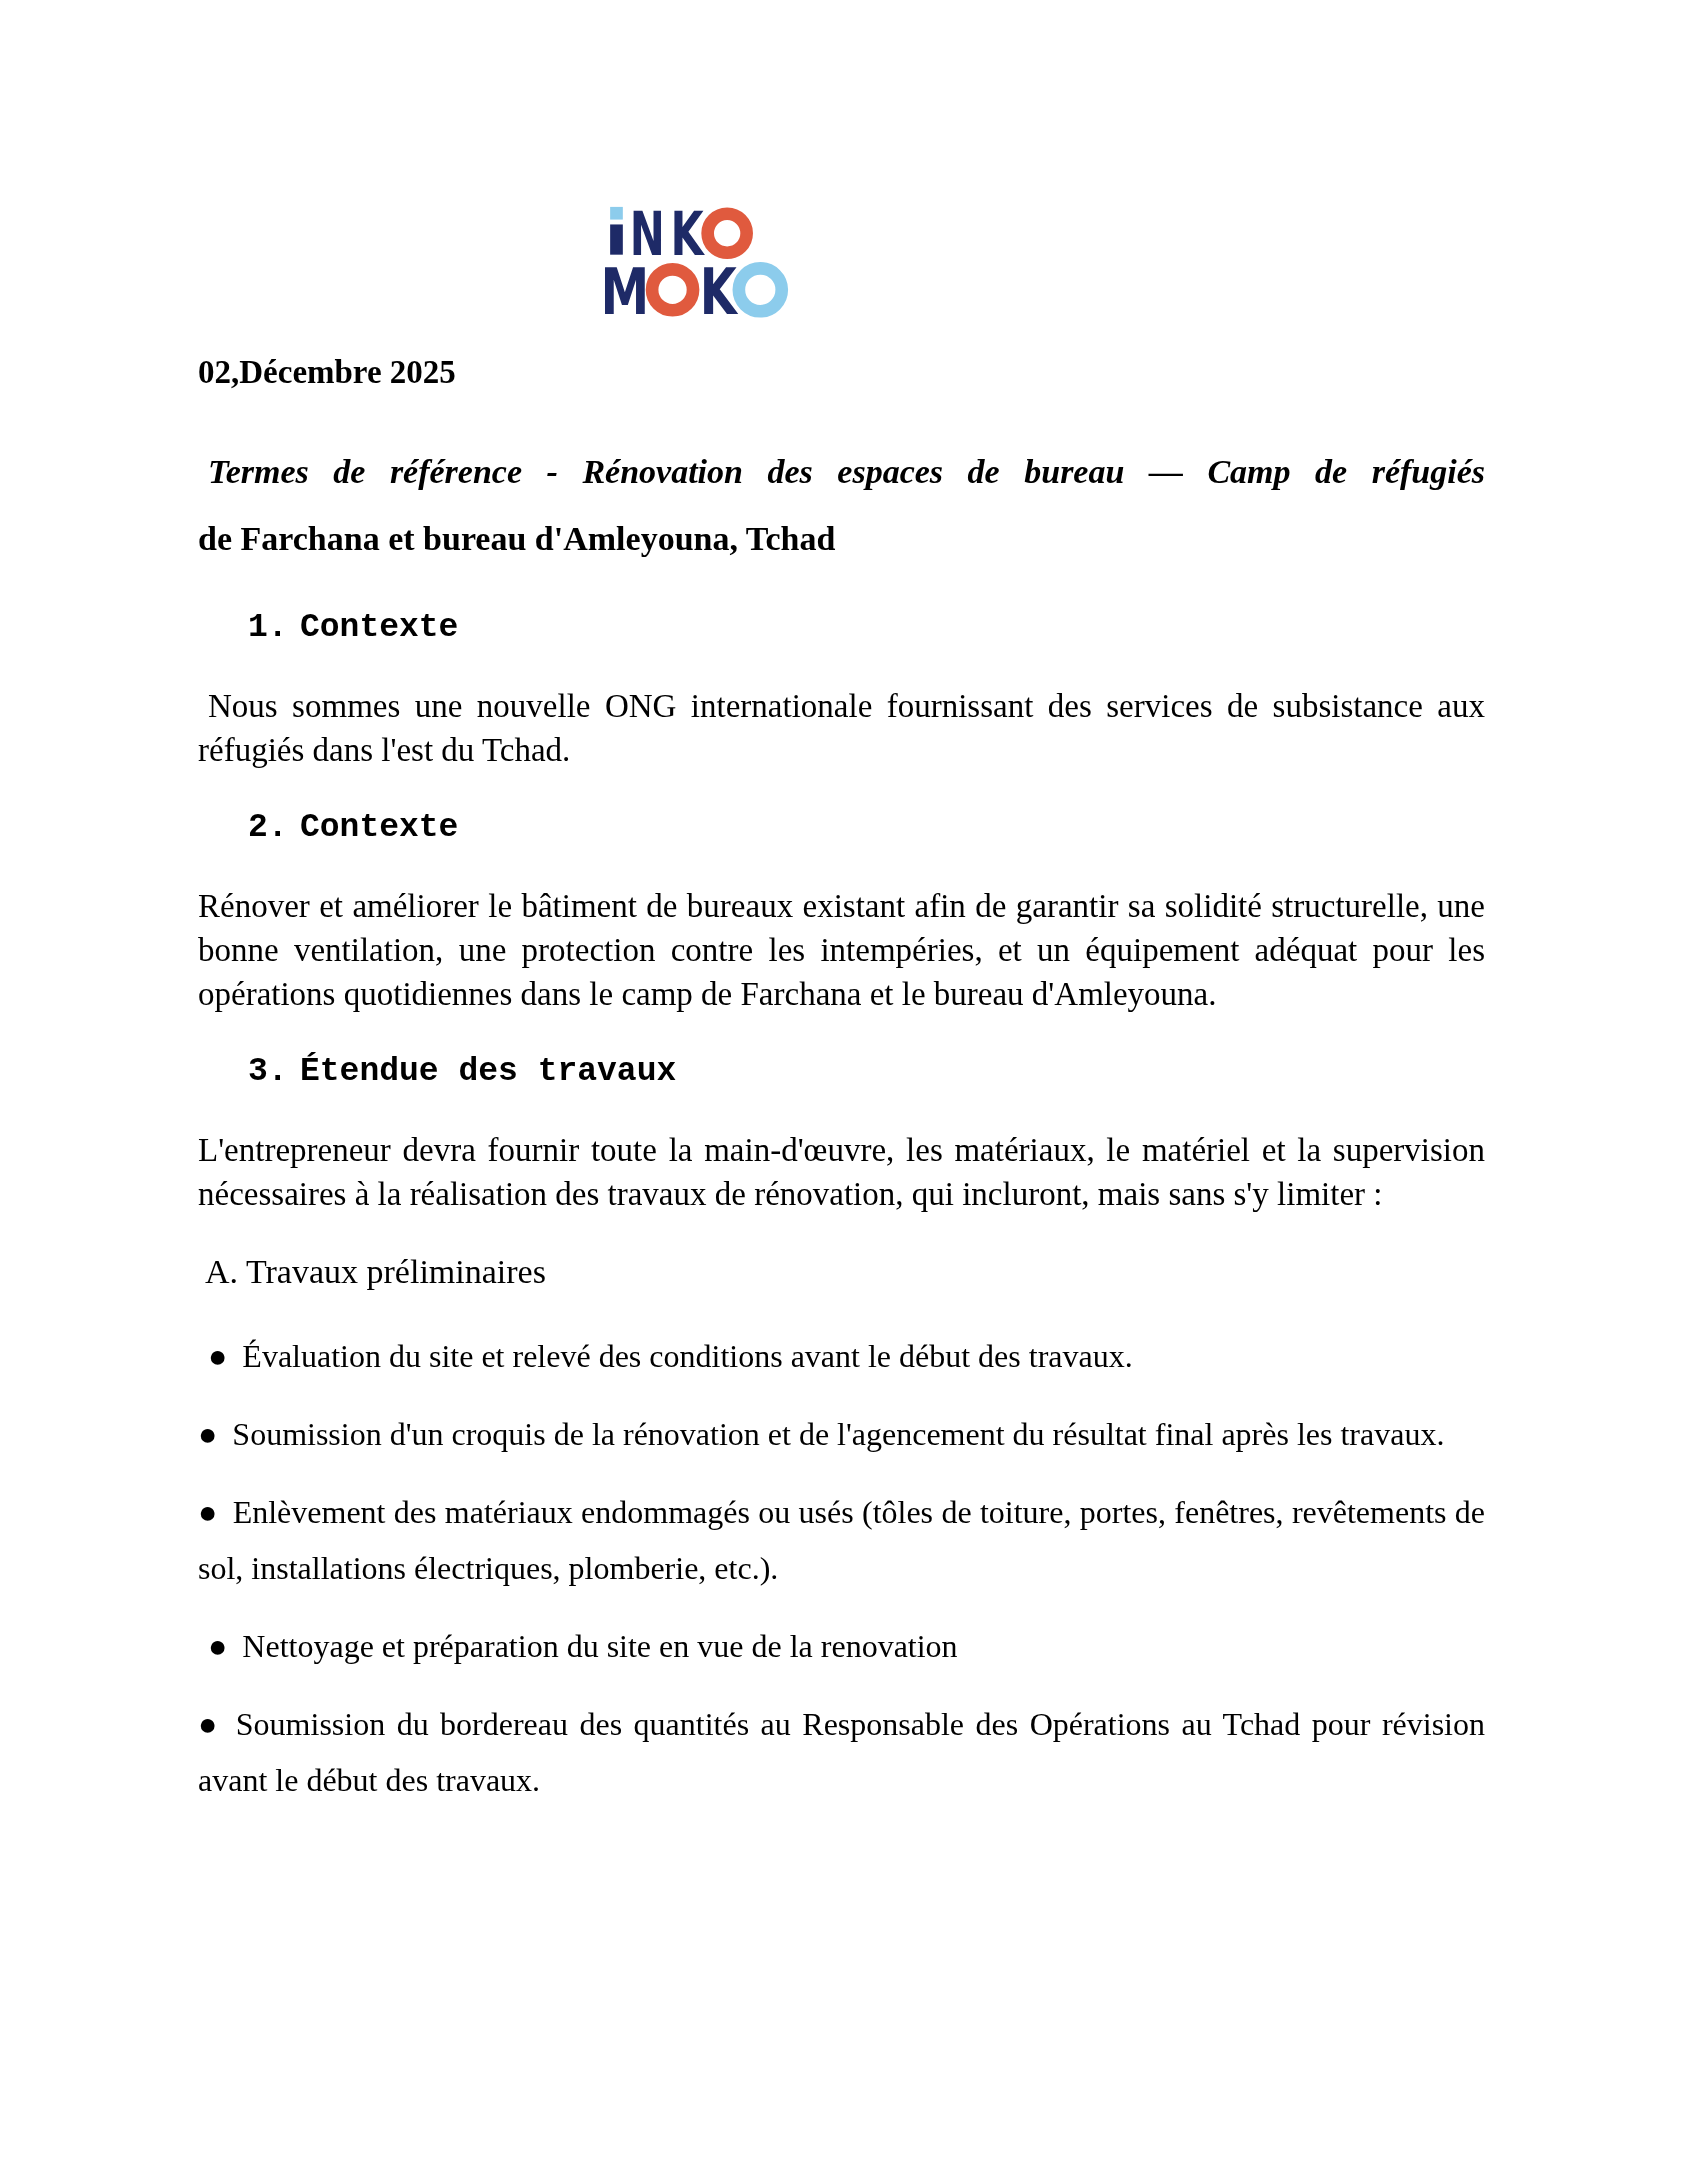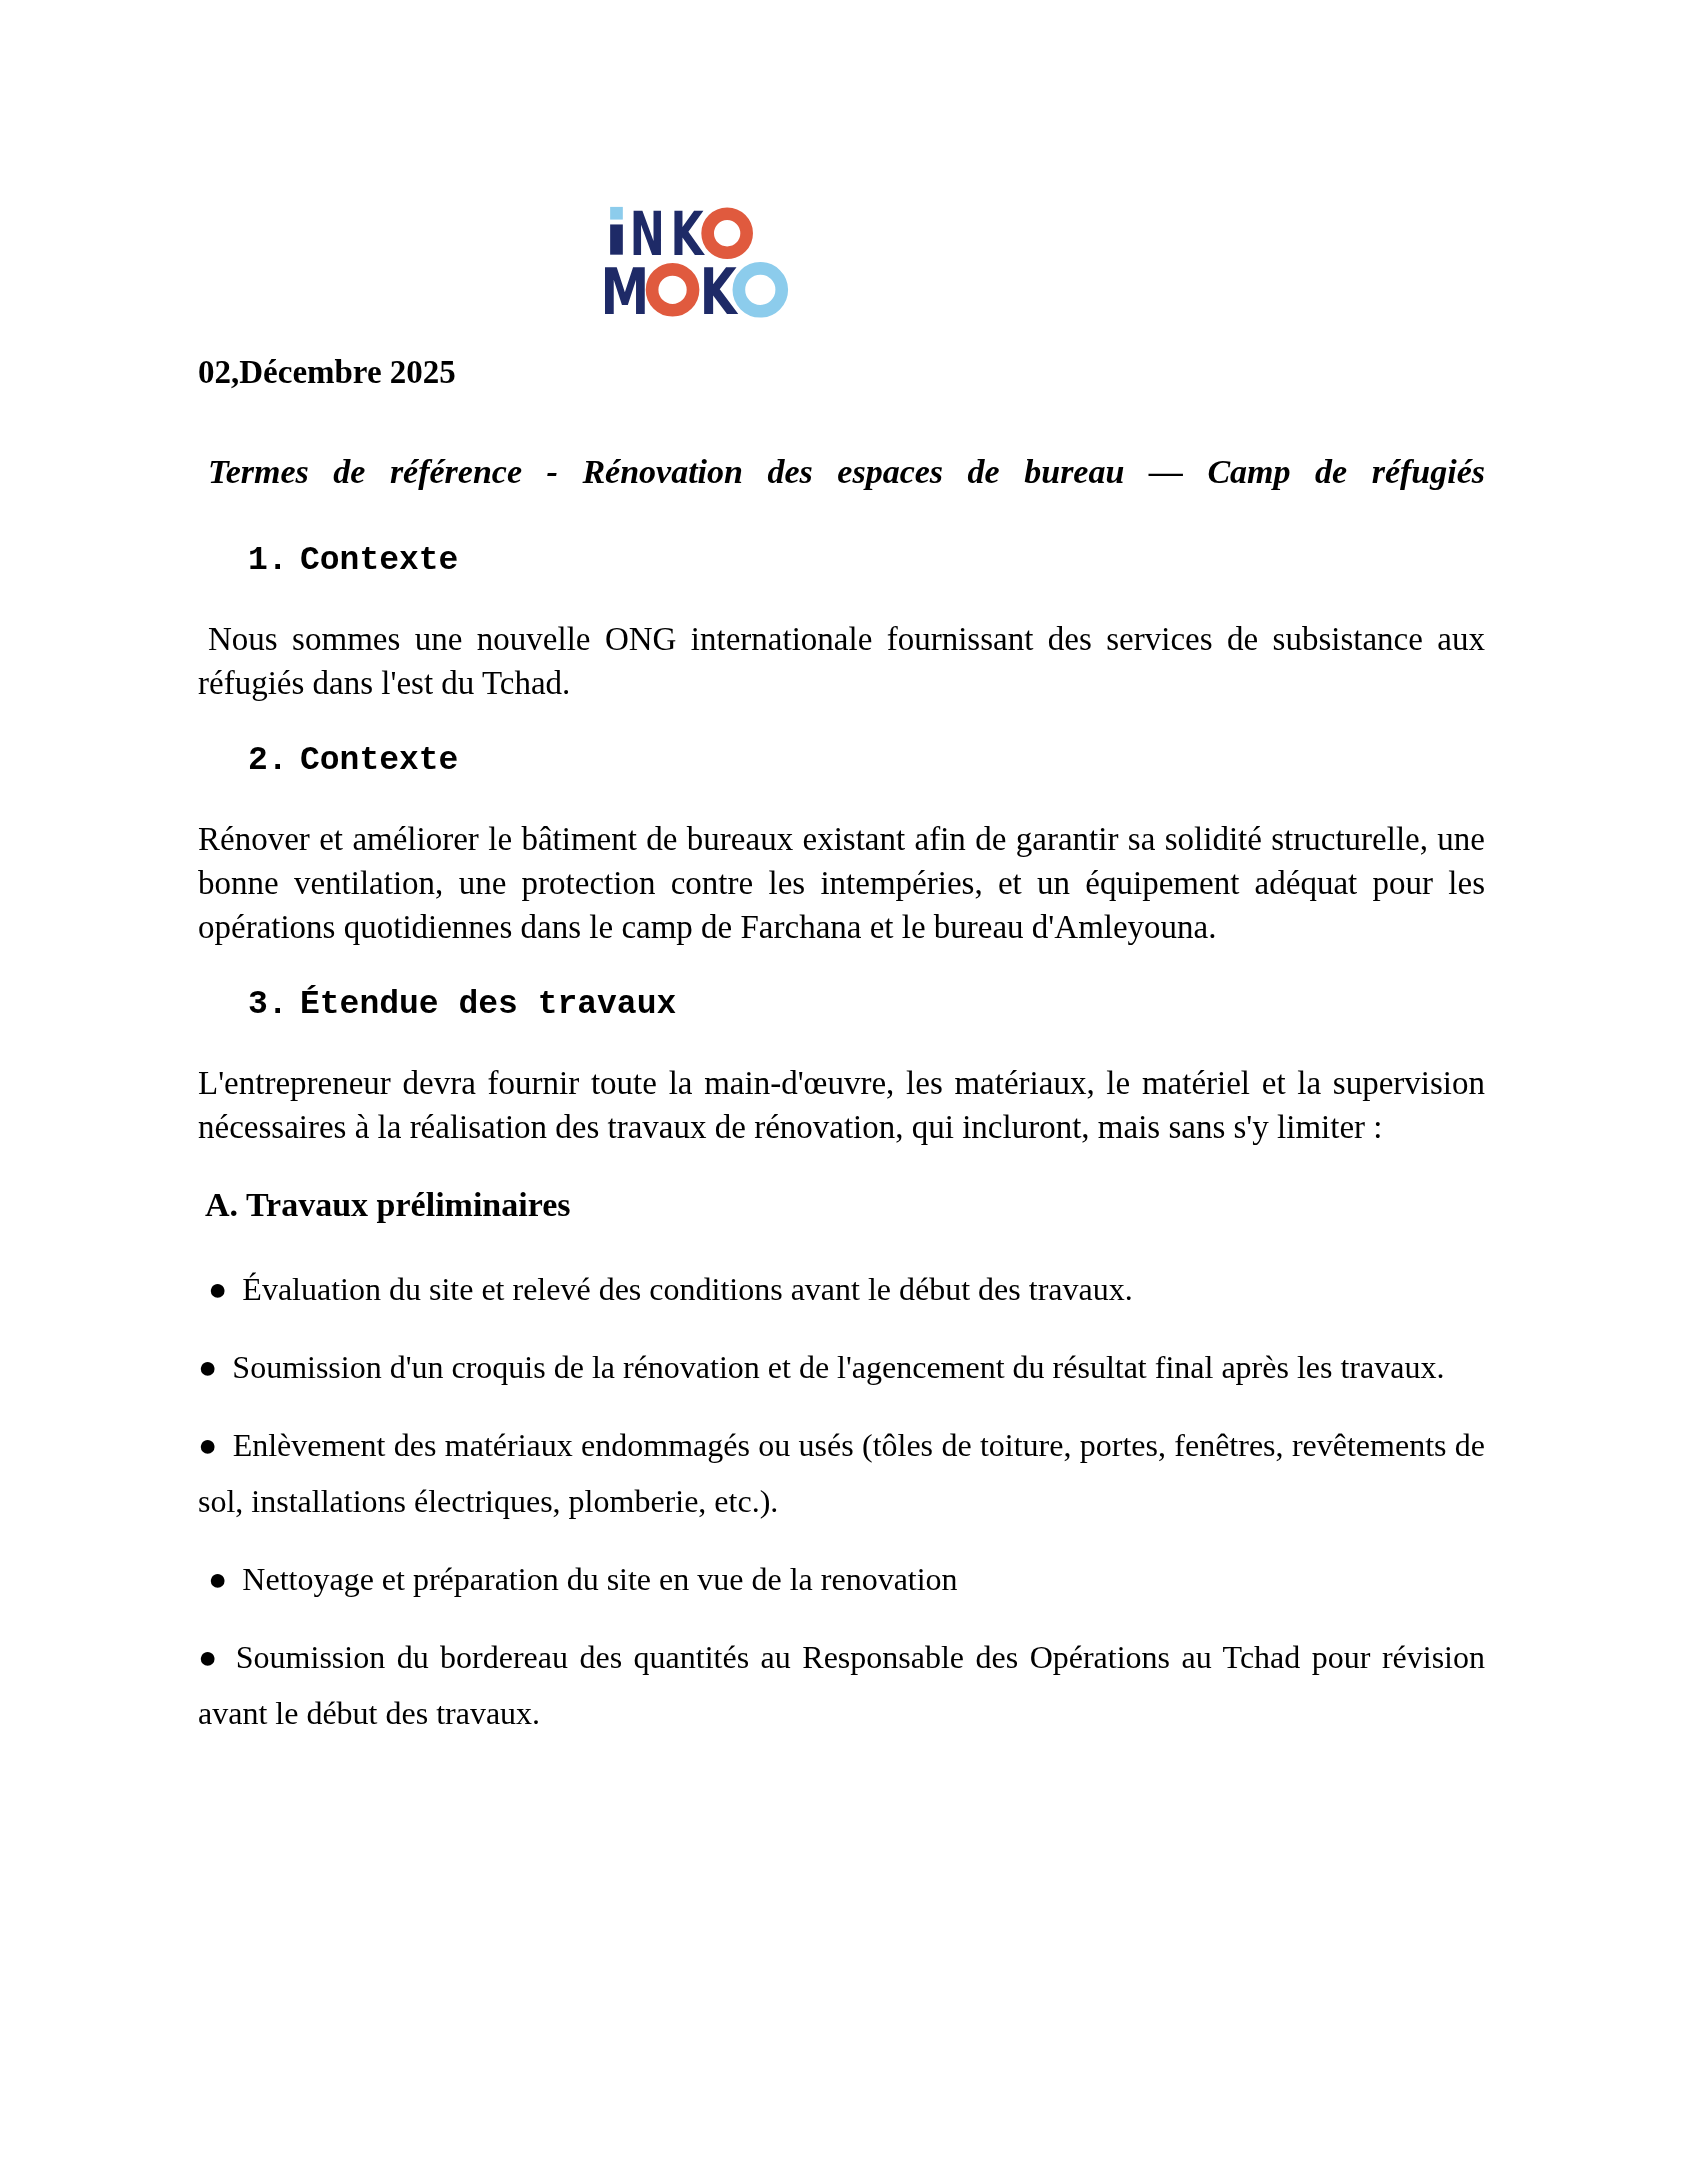--- a/index.html
+++ b/index.html
@@ -109,6 +109,7 @@
 
   <div class="title">
     <div class="tl1">Termes de référence - Rénovation des espaces de bureau — Camp de réfugiés</div>
+    <div class="tl2">de Farchana et bureau d'Amleyouna, Tchad</div>
   </div>
 
   <div class="sec-heading">

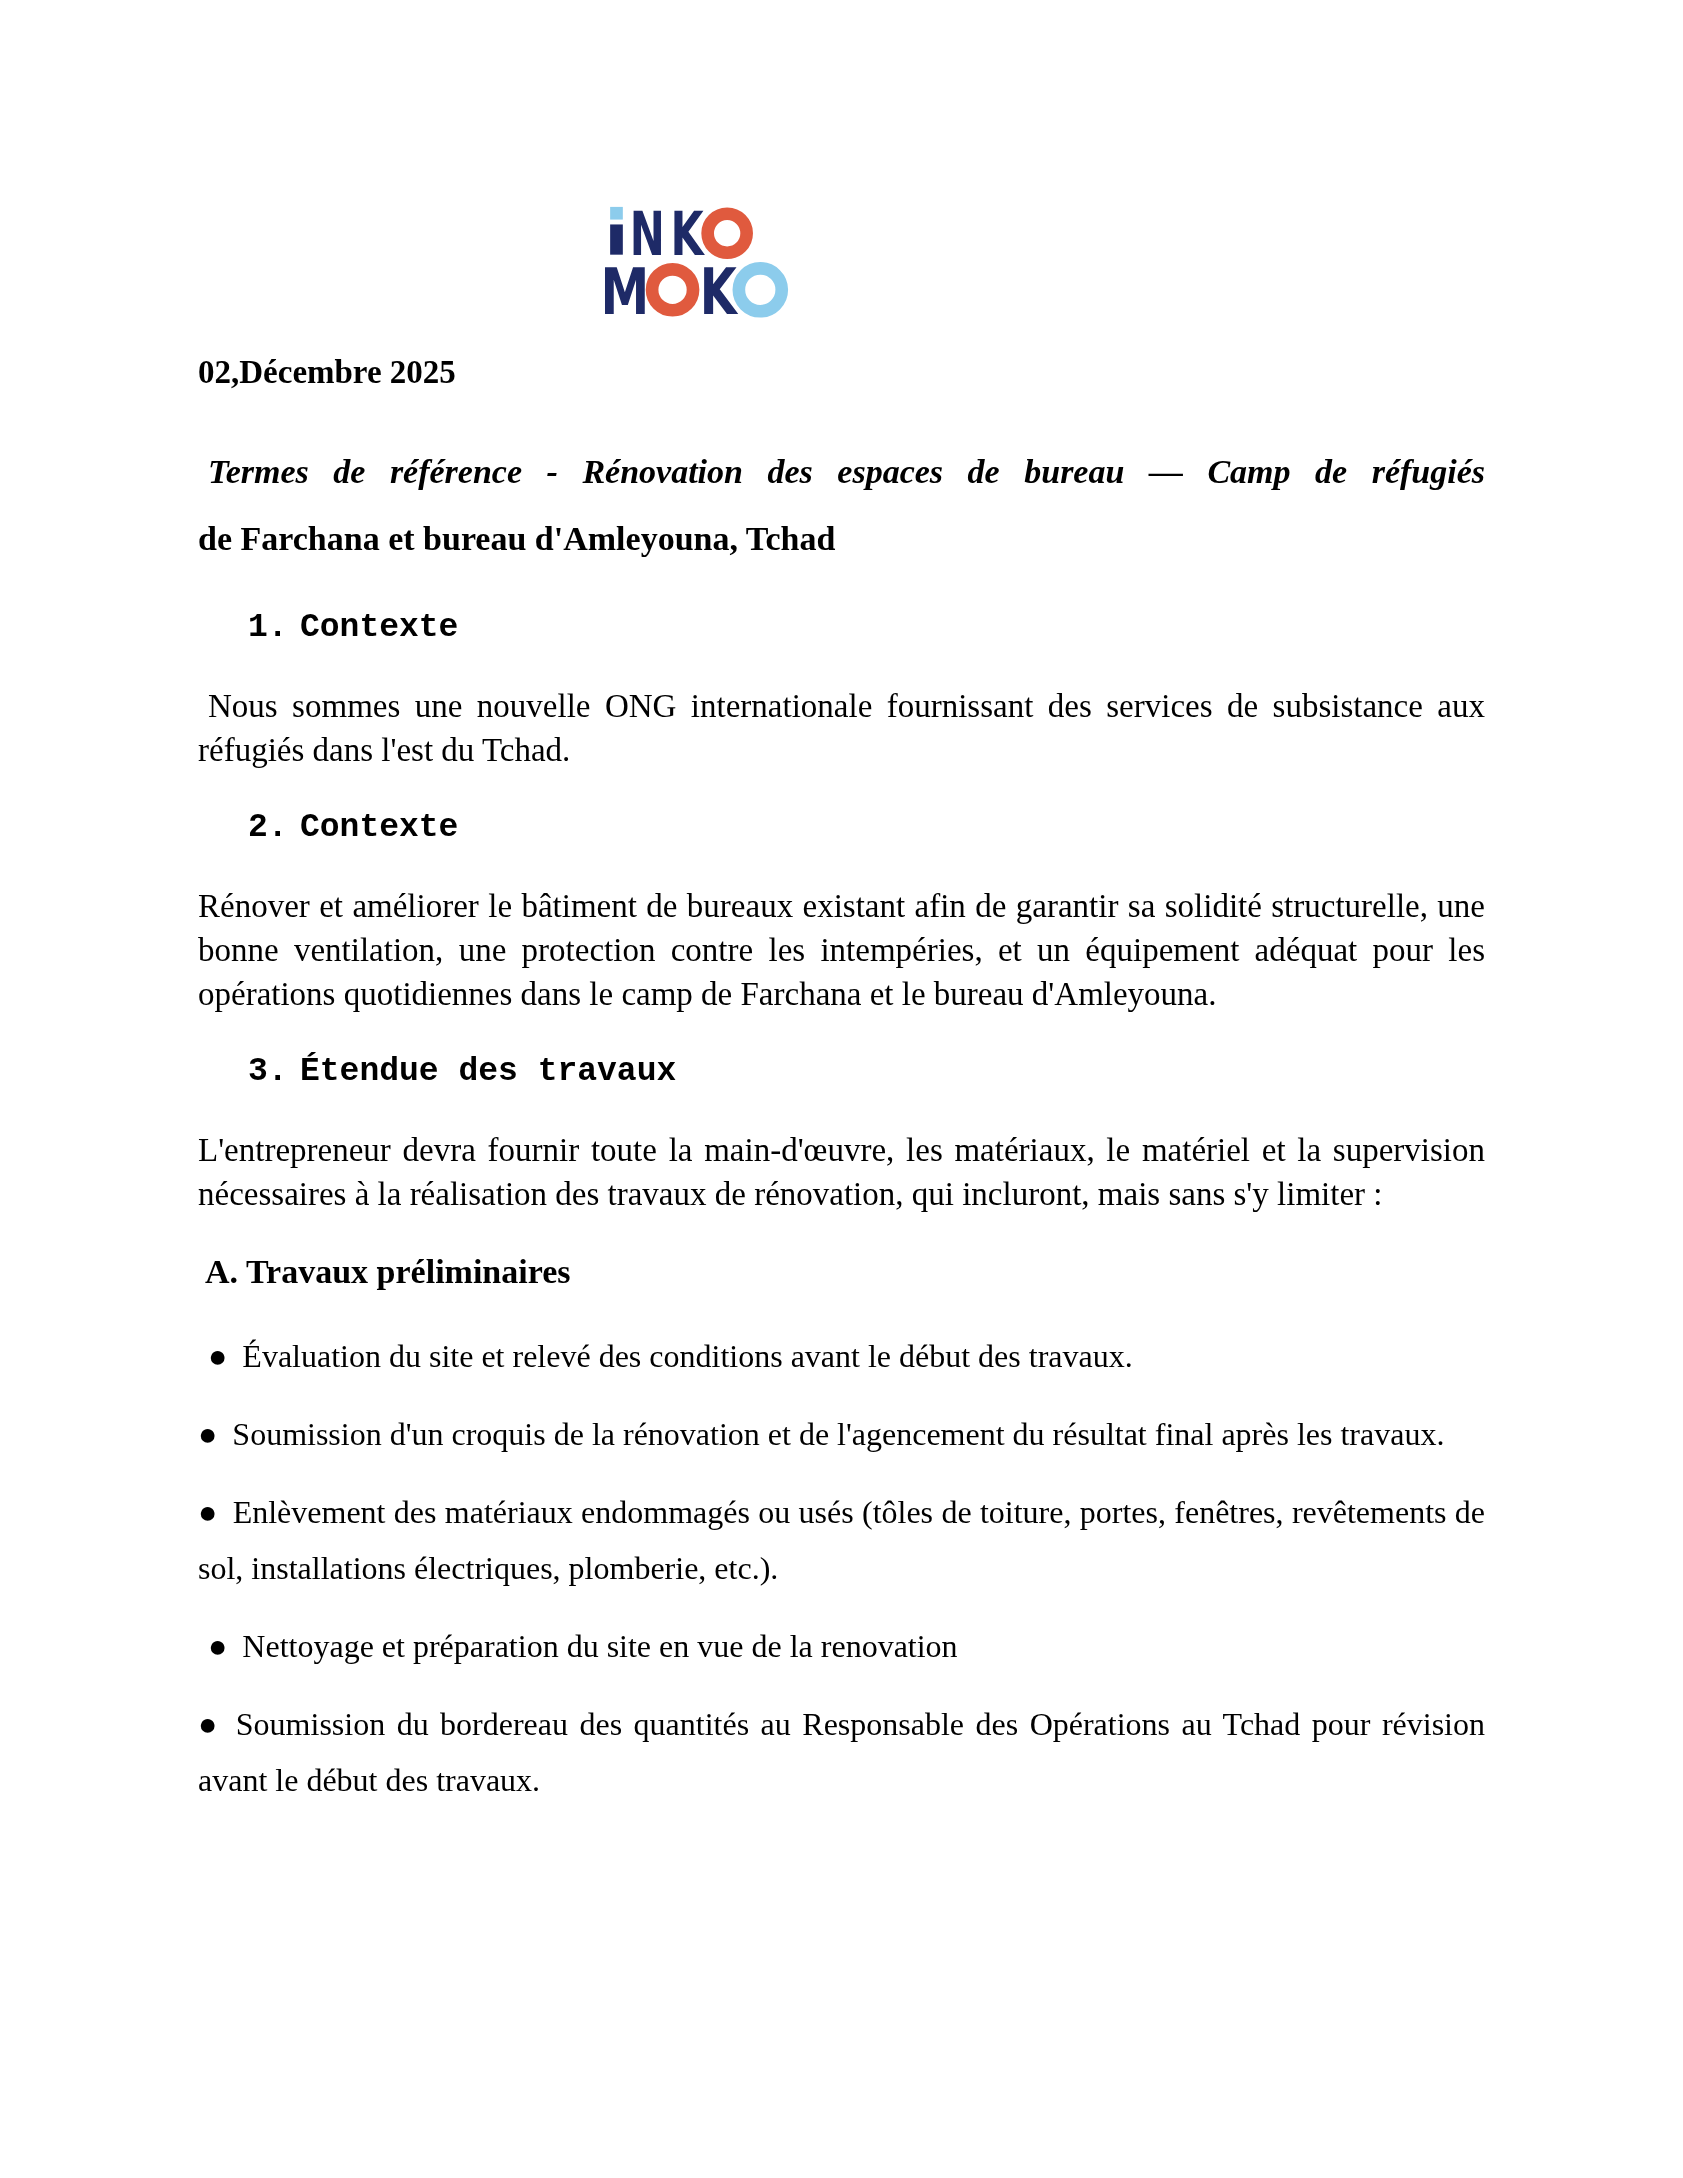--- a/index.html
+++ b/index.html
@@ -70,7 +70,7 @@
   .sub-heading {
     margin-top: 28px;
     font-size: 34px;
-    font-weight: bold;
+    font-weight: normal;
     line-height: 56px;
     text-indent: 7px;
   }

